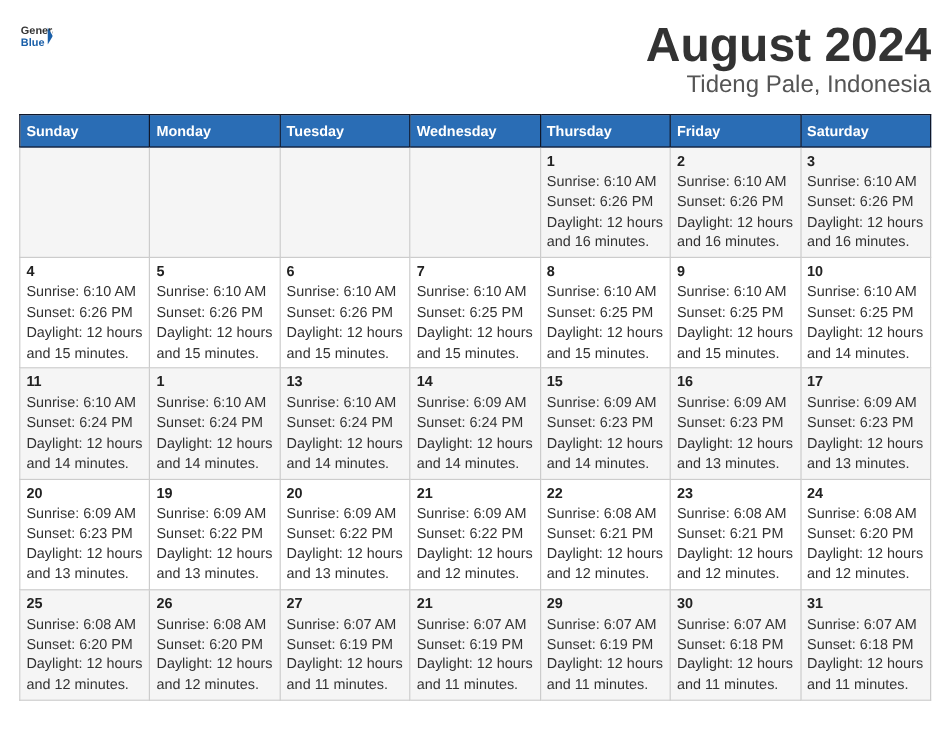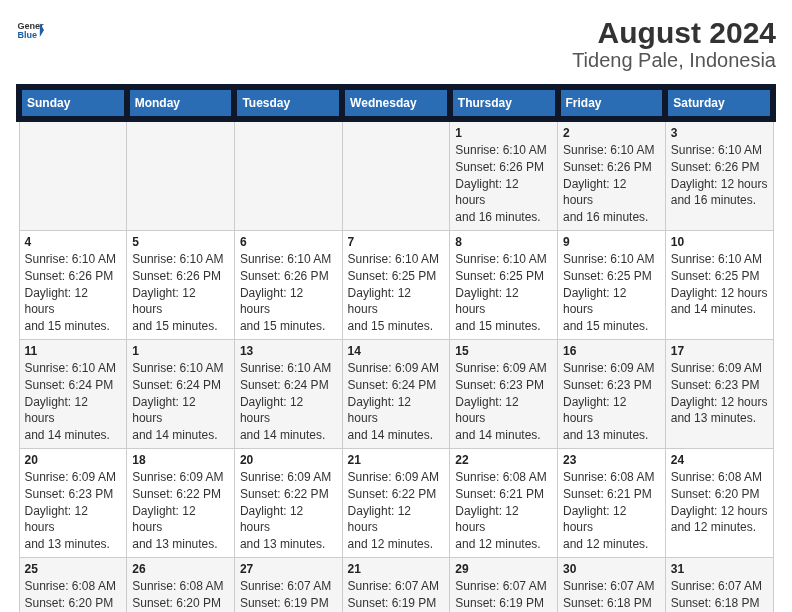--- a/index.html
+++ b/index.html
@@ -29,7 +29,7 @@
       text-align: right;
     }
     .title-block h1 {
-      font-size: 30px;
+      font-size: 40px;
       font-weight: bold;
       color: #333;
       line-height: 1.1;

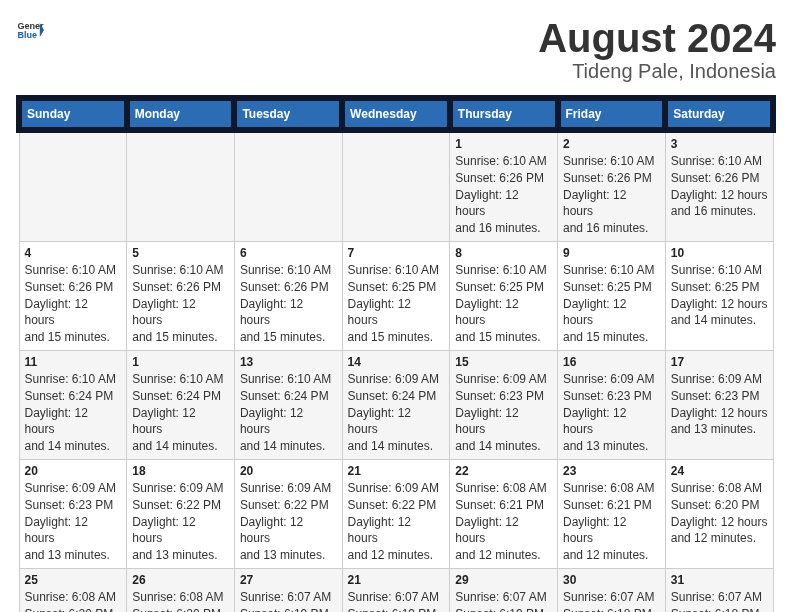--- a/index.html
+++ b/index.html
@@ -51,7 +51,7 @@
       padding: 6px 5px;
       font-size: 12px;
       font-weight: bold;
-      border: 6px solid #0f172a;
+      border: 1px solid #0f172a;
     }
     tbody tr td {
       border: 1px solid #ccc;

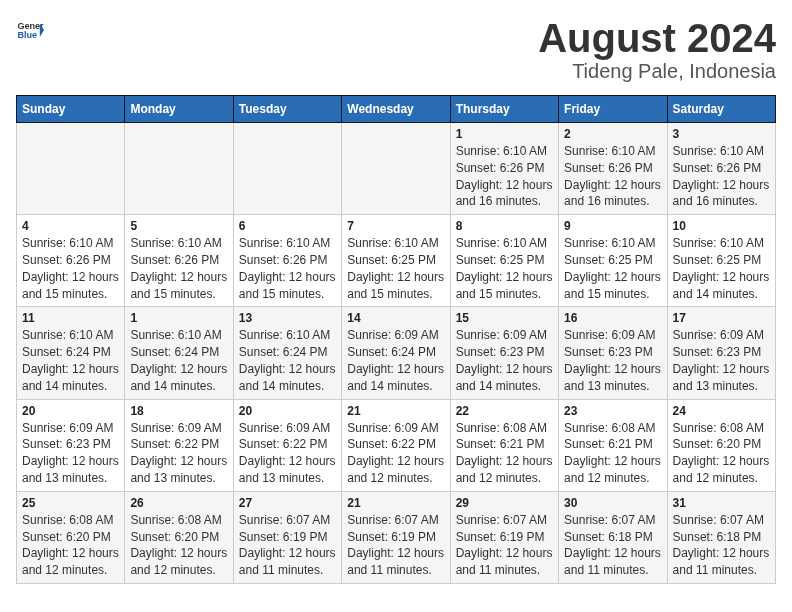--- a/index.html
+++ b/index.html
@@ -250,7 +250,7 @@
 and 13 minutes.</div>
         </td>
         <td>
-          <span class="date-num">18</span>
+          <span class="date-num">19</span>
           <div class="cell-info" style="white-space: pre-line;">Sunrise: 6:09 AM
 Sunset: 6:22 PM
 Daylight: 12 hours

